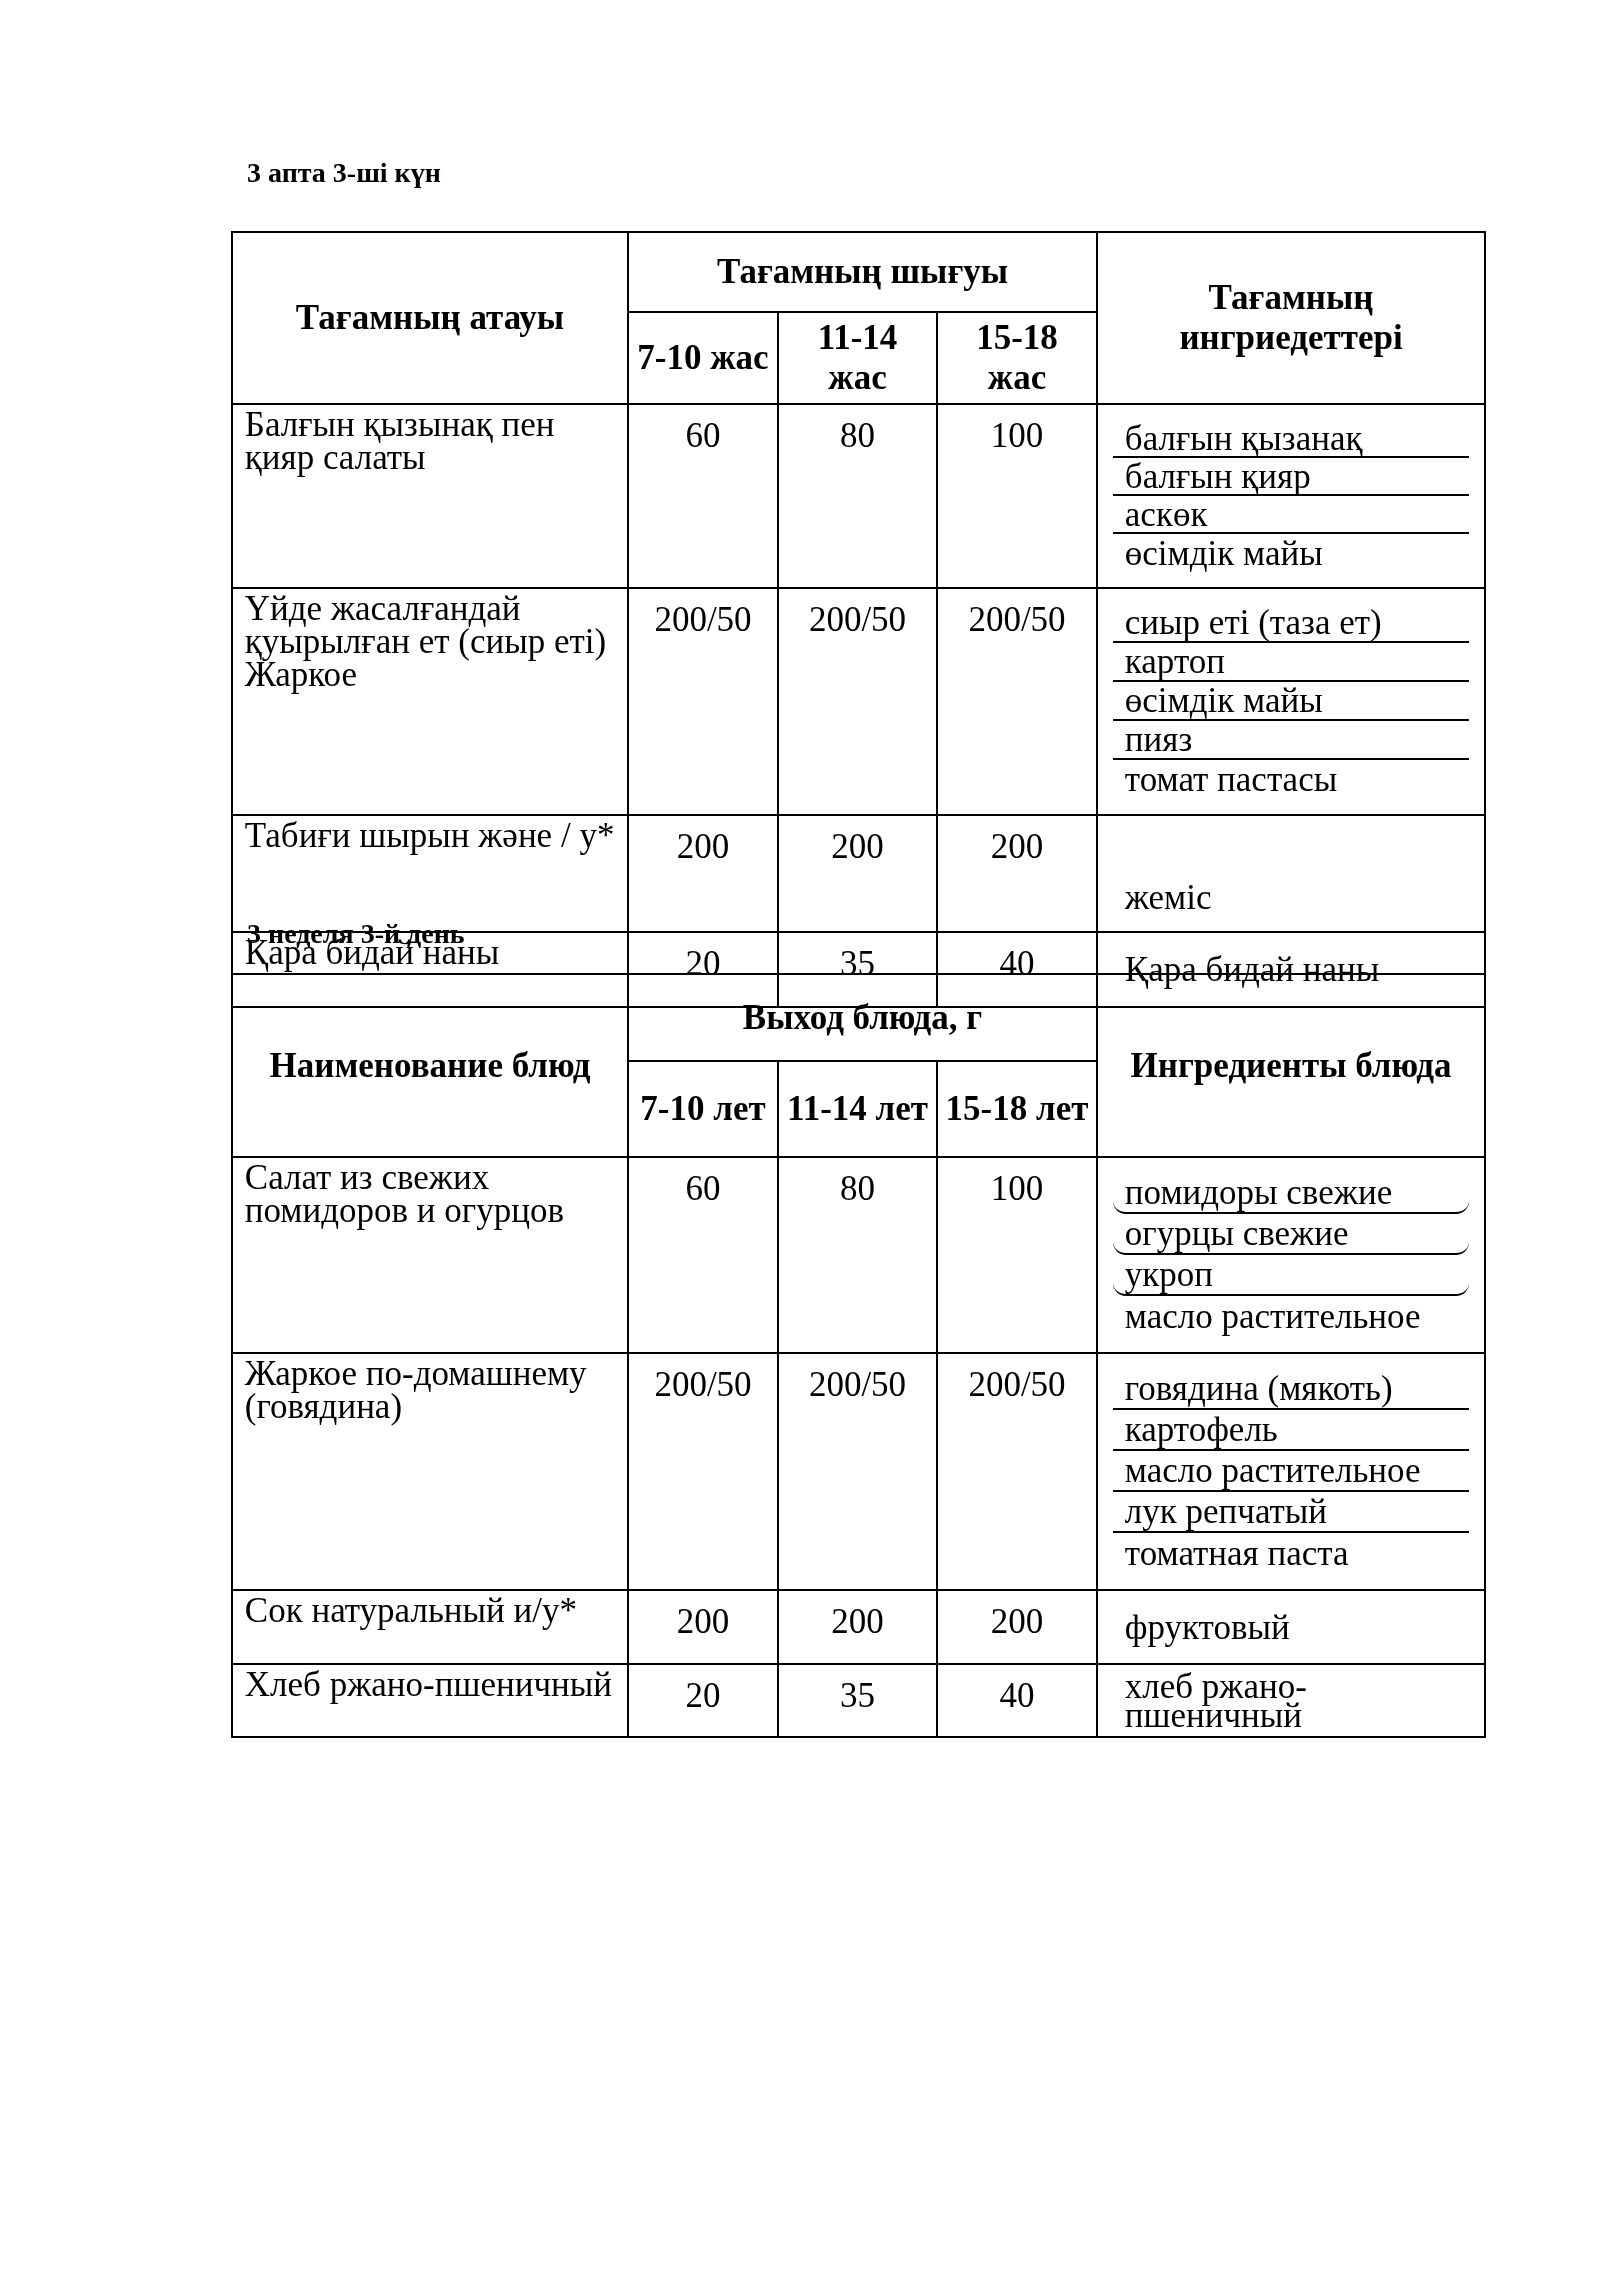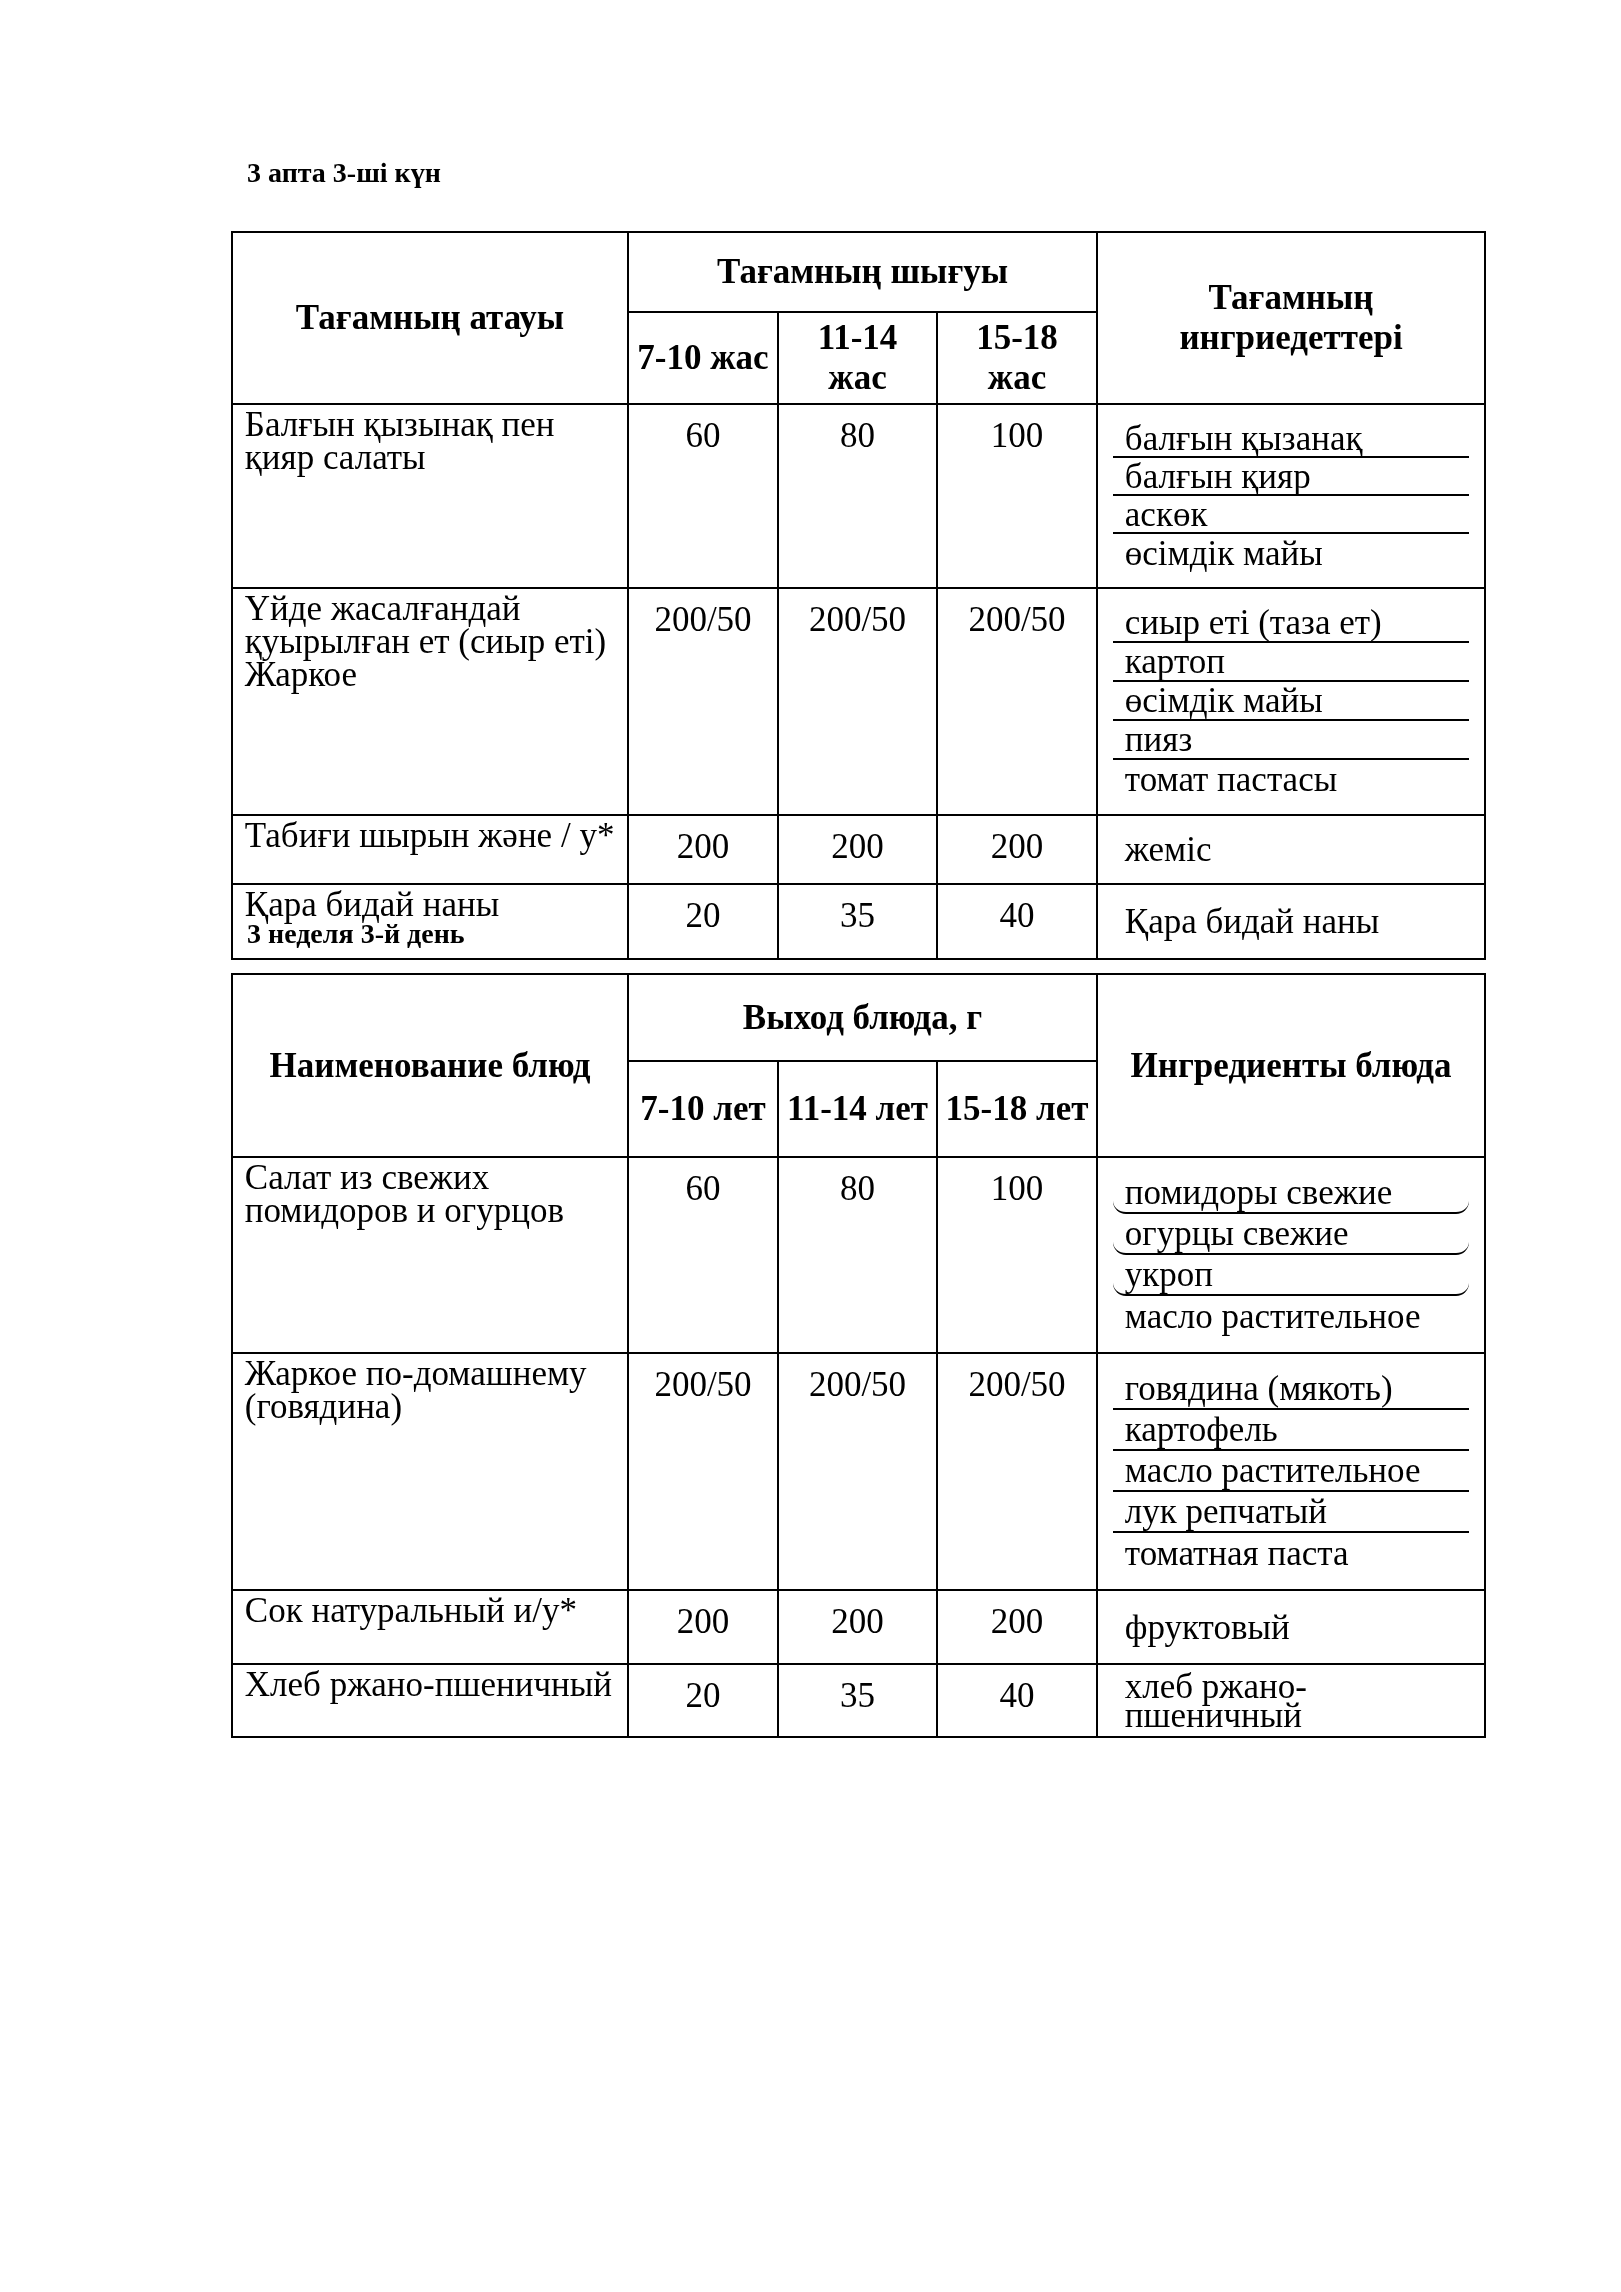--- a/index.html
+++ b/index.html
@@ -80,7 +80,7 @@
   .t1-r3 { height: 43px; }
   .t1-r0 .ing { height: 38px; }
   .t1-r1 .ing { height: 39px; }
-  .t1-r2 .ing { height: 37px; }
+  .t1-r2 .ing { height: 37px; margin-top: 48px; }
   .t1-r3 .ing { height: 43px; }
 
   

